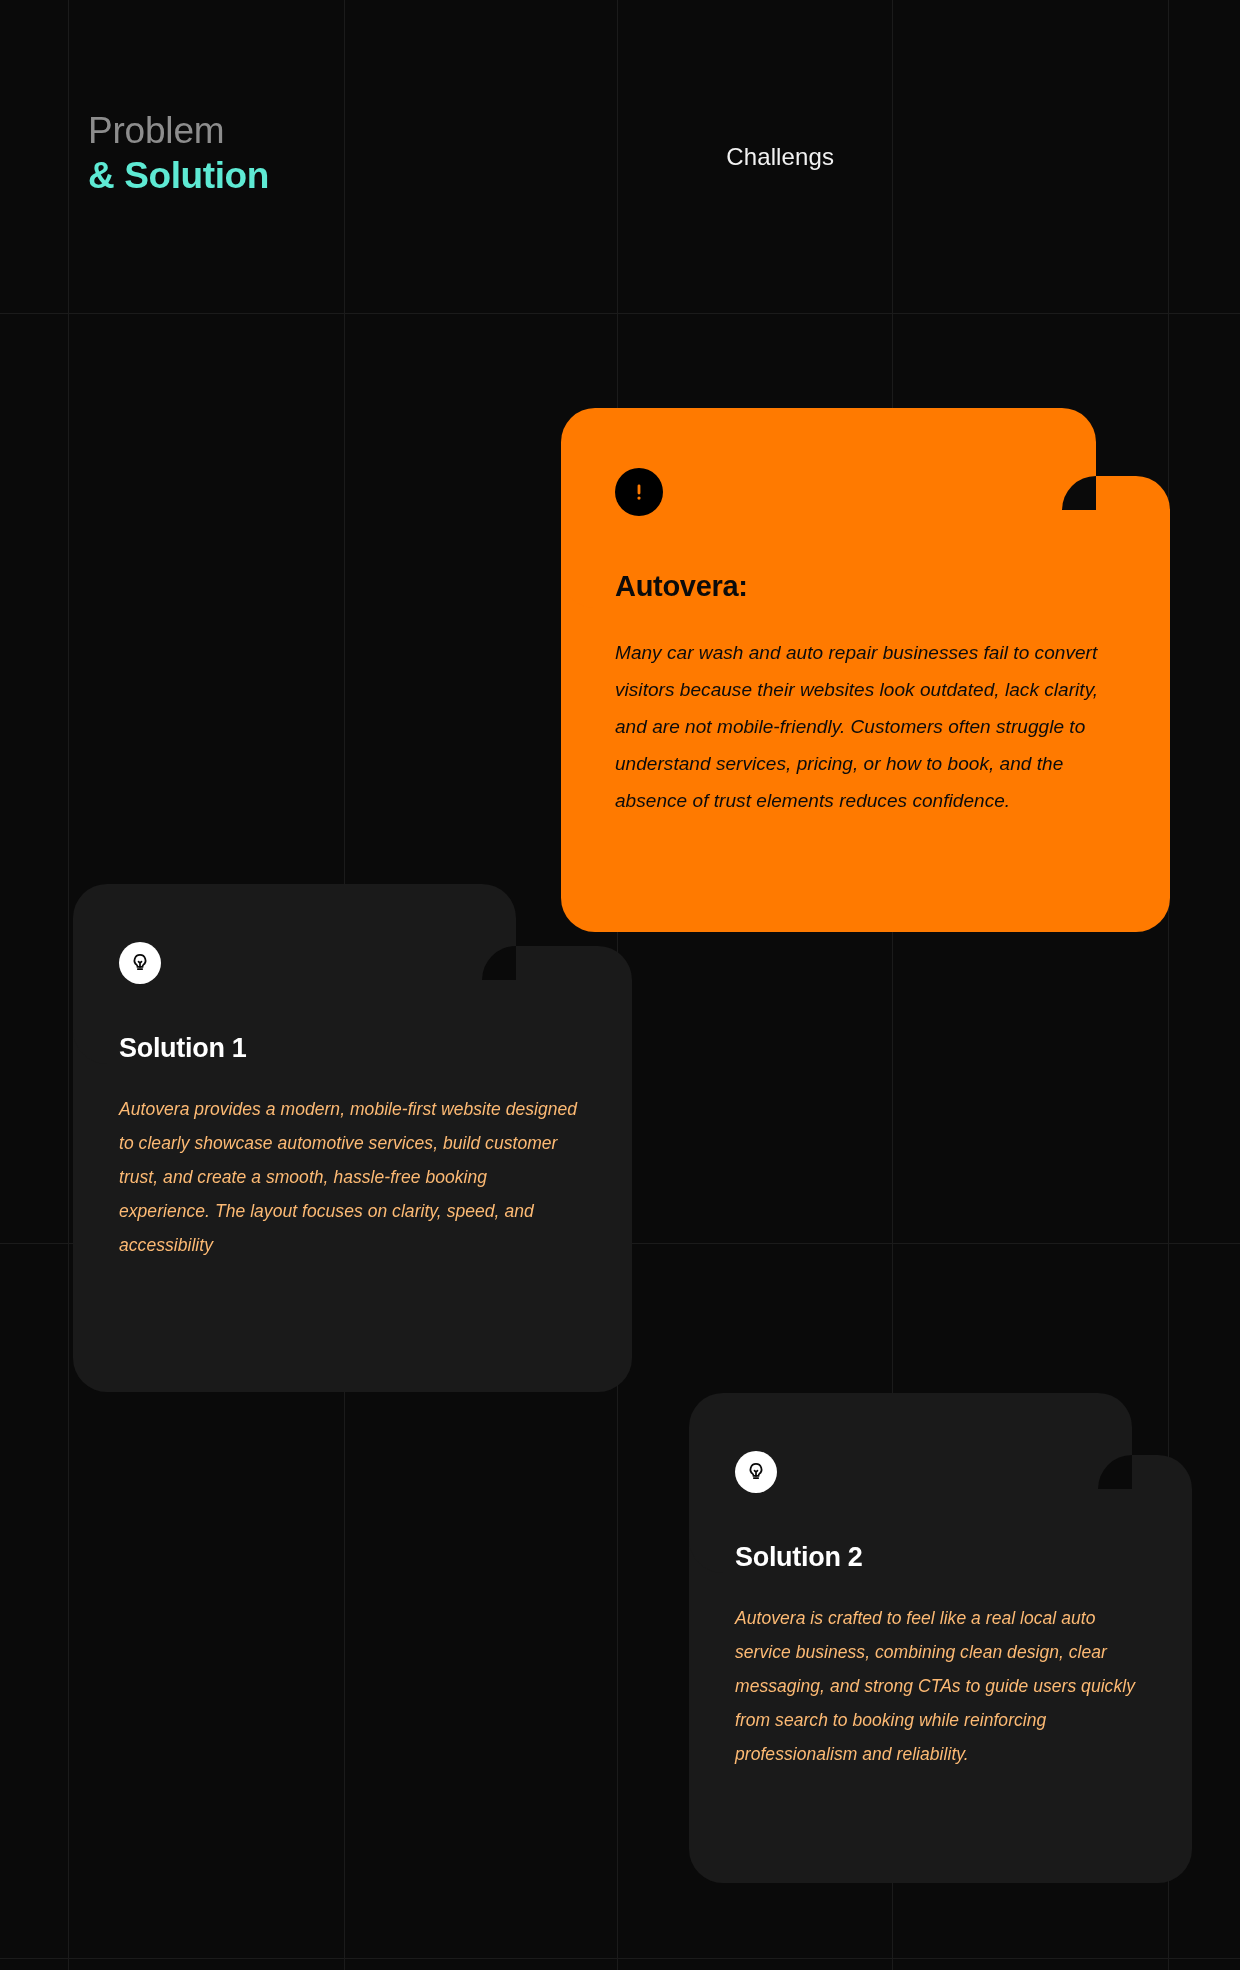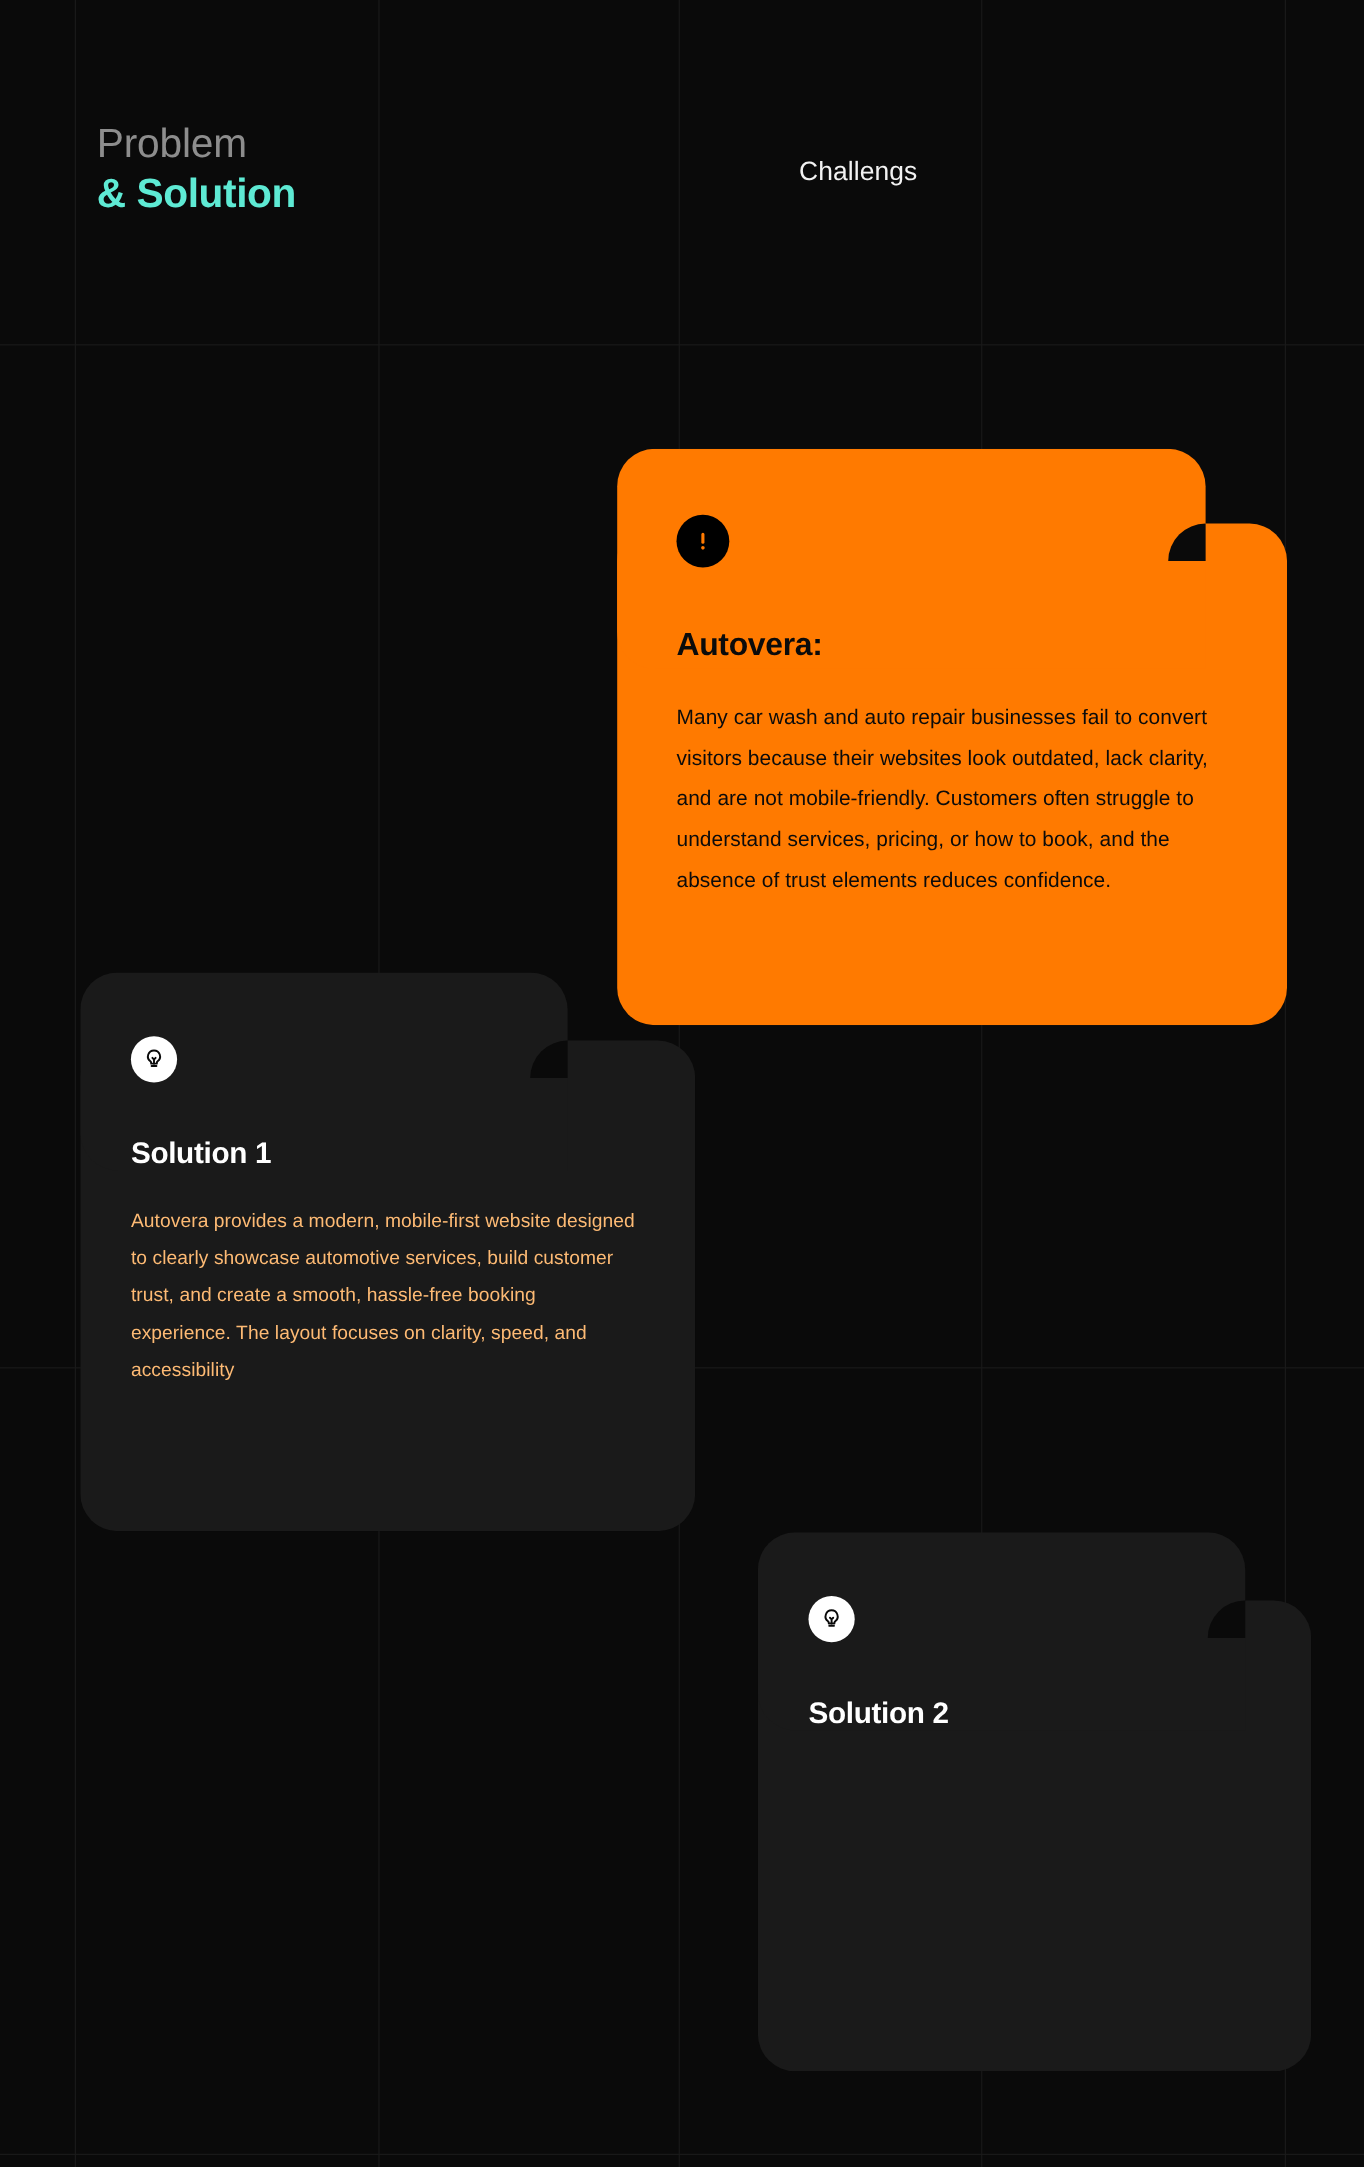--- a/index.html
+++ b/index.html
@@ -154,6 +154,7 @@
     line-height:37px;
     font-weight:400;
     letter-spacing:0.05px;
+    font-style:italic;
   }
   .card-problem .card-heading,
   .card-problem .card-body { color:#0b0b0b; }

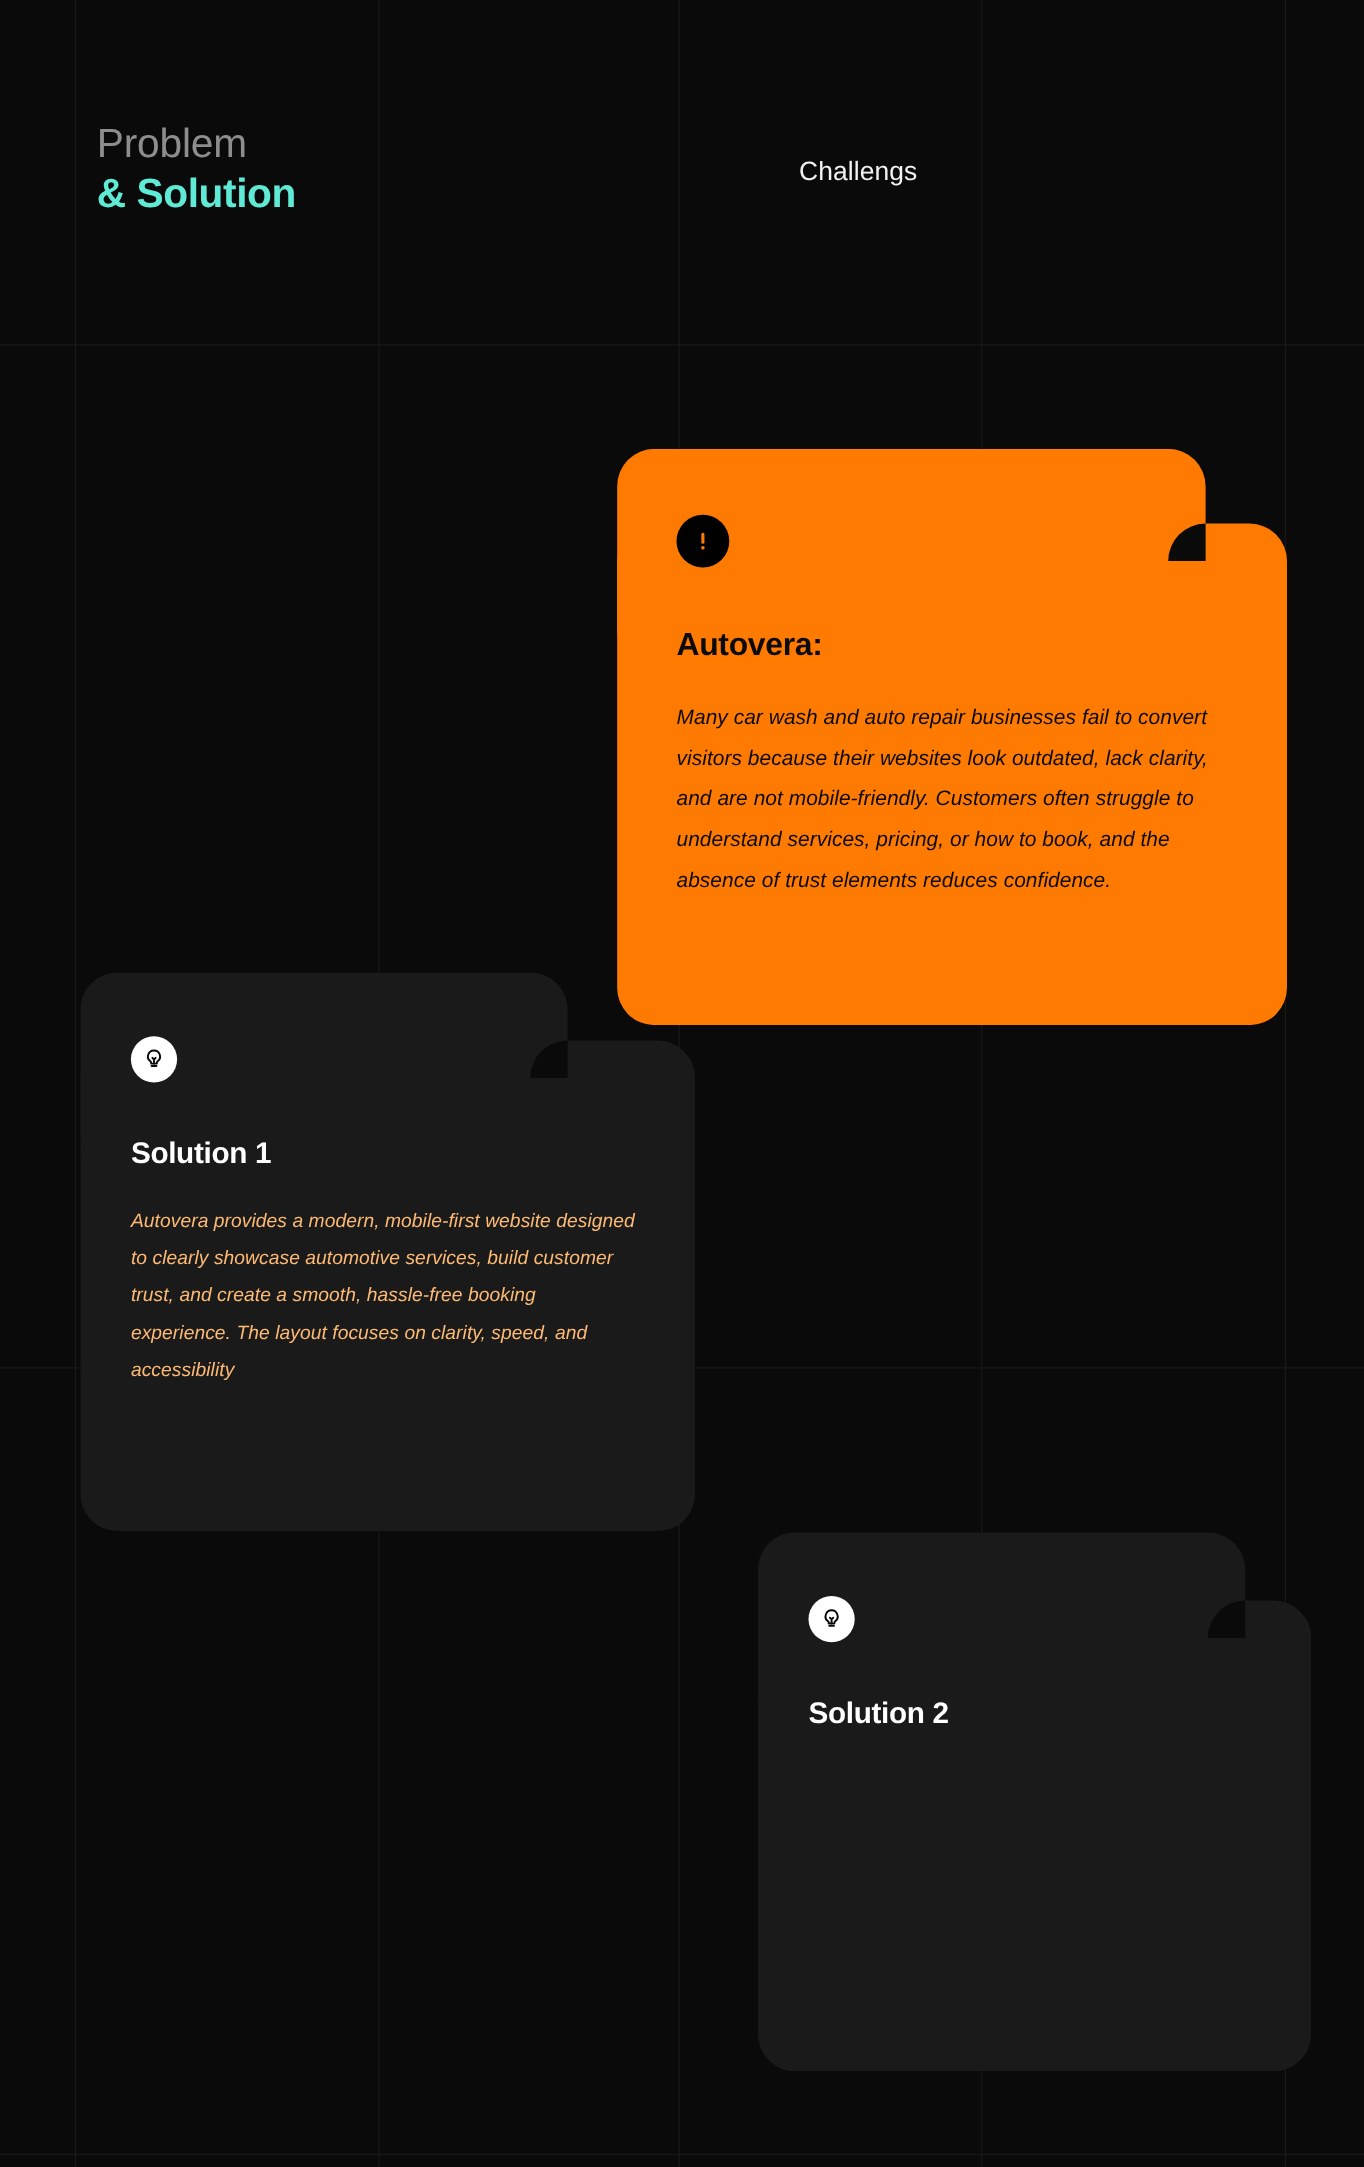--- a/index.html
+++ b/index.html
@@ -282,6 +282,7 @@
         </svg>
       </div>
       <div class="card-heading">Solution 2</div>
+      <div class="card-body">Autovera is crafted to feel like a real local auto service business, combining clean design, clear messaging, and strong CTAs to guide users quickly from search to booking while reinforcing professionalism and reliability.</div>
     </div>
   </div>
 

